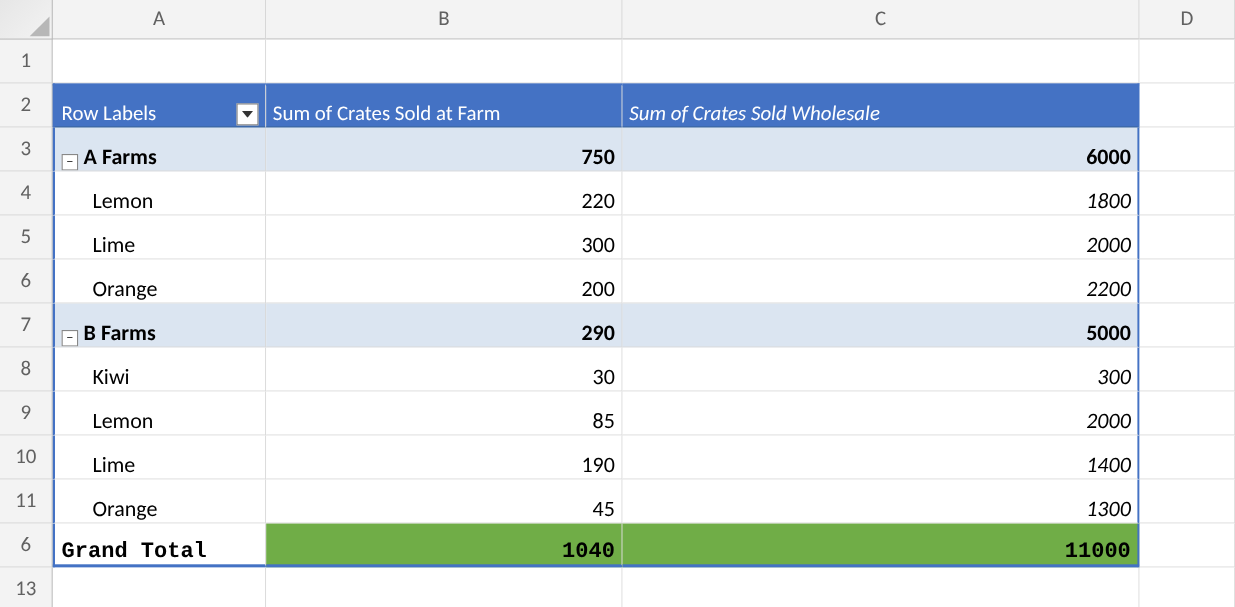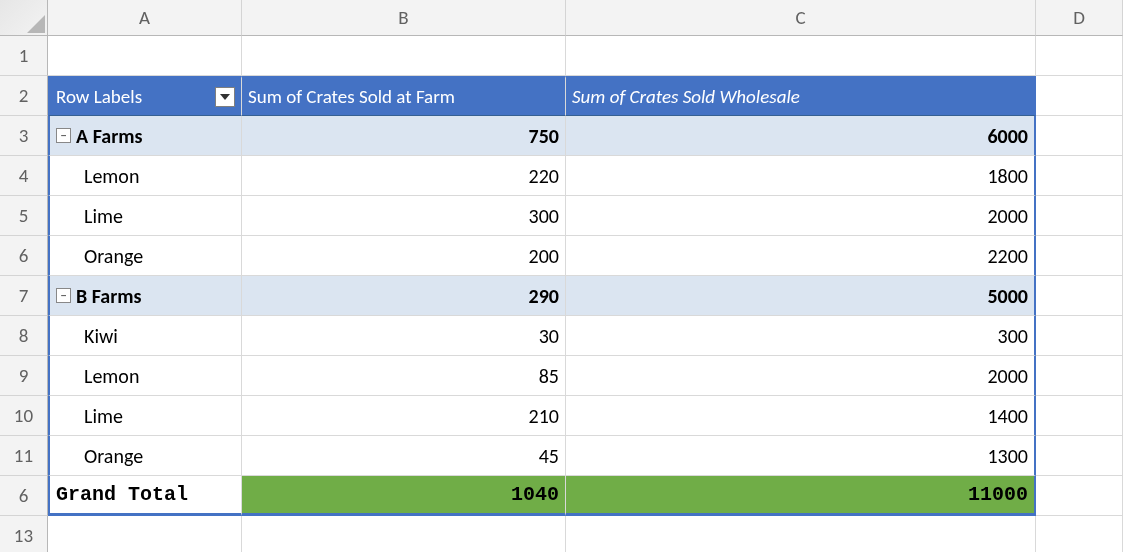--- a/index.html
+++ b/index.html
@@ -61,7 +61,7 @@
       border-right: 1px solid #d9d9d9;
       border-bottom: 1px solid #d9d9d9;
       display: flex;
-      align-items: center;
+      align-items: flex-end;
       padding: 0 6px;
       font-size: 20px;
       overflow: hidden;

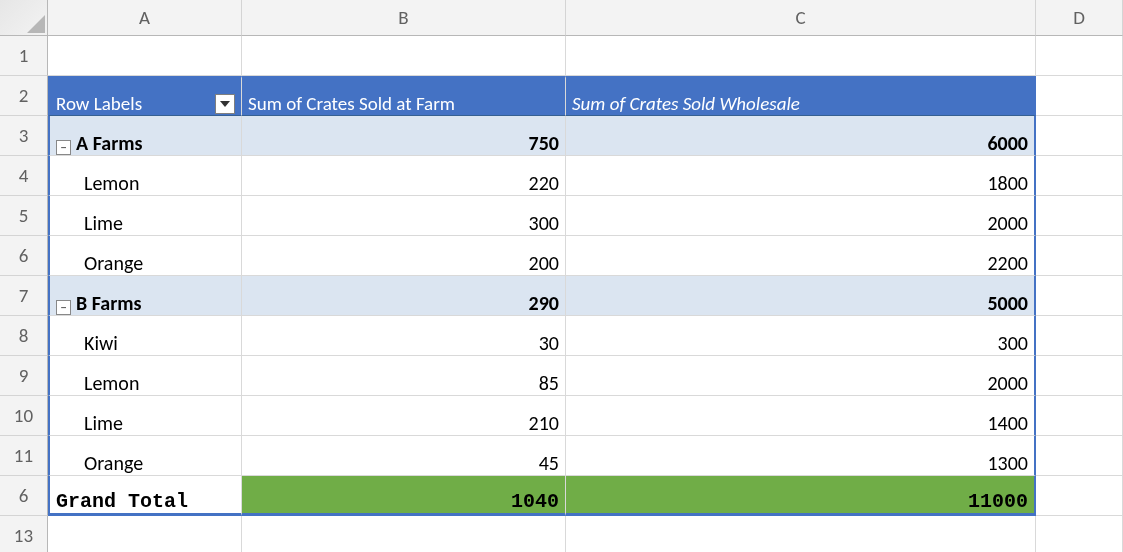--- a/index.html
+++ b/index.html
@@ -104,7 +104,7 @@
     .group-row.first { border-left: 2px solid #4472c4; }
     .group-row.last { border-right: 2px solid #4472c4; }
     .detail-row.first { border-left: 2px solid #4472c4; }
-    .detail-row.last { border-right: 2px solid #4472c4; }
+    .detail-row.last { border-right: 2px solid #4472c4; font-style: italic; }
     .grand-total-row {
       font-weight: bold;
       border-bottom: 3px solid #4472c4 !important;

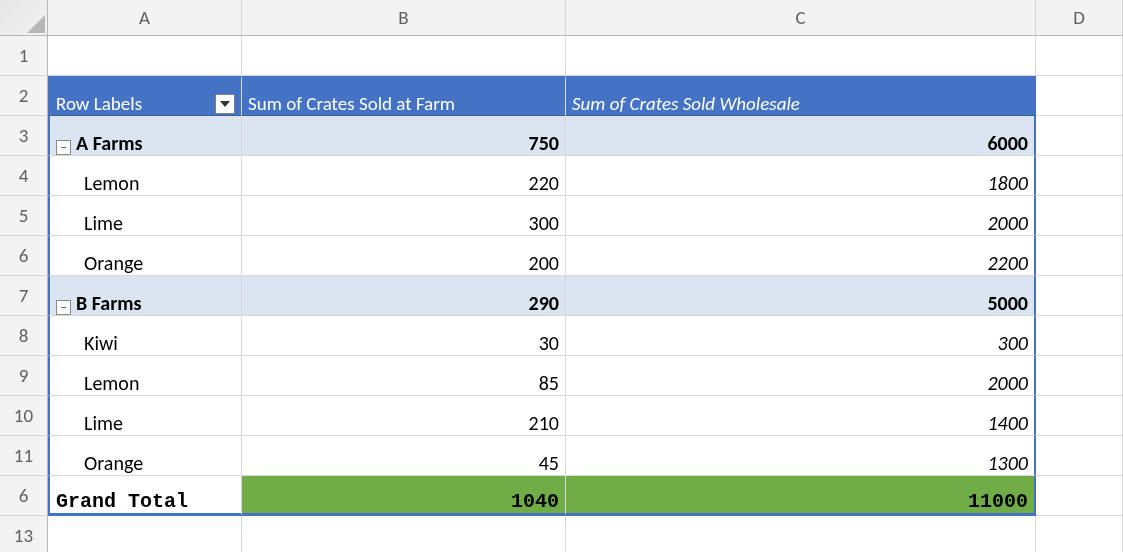--- a/index.html
+++ b/index.html
@@ -227,7 +227,7 @@
 
   <div class="row-header">10</div>
   <div class="cell detail-row first left indent">Lime</div>
-  <div class="cell detail-row right">210</div>
+  <div class="cell detail-row right">190</div>
   <div class="cell detail-row last right">1400</div>
   <div class="cell"></div>
 

